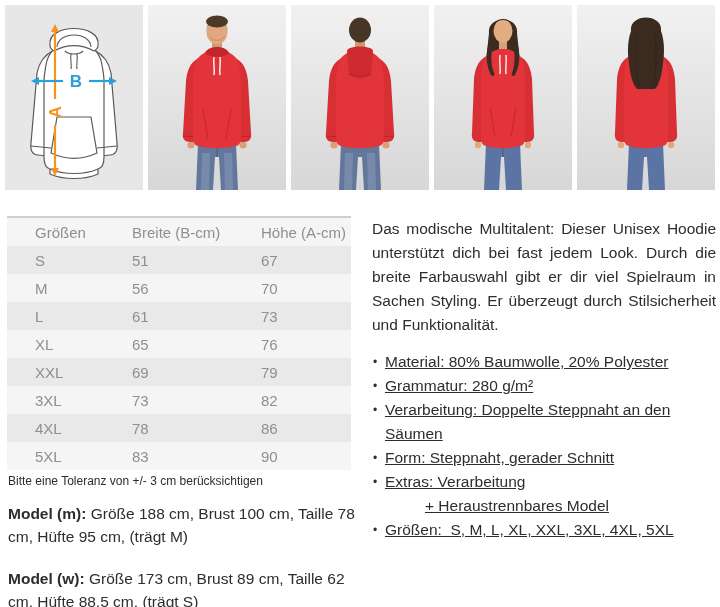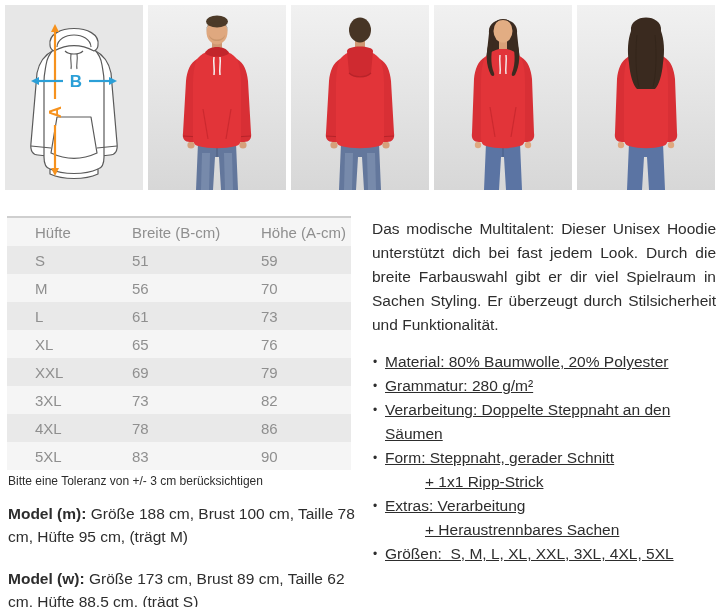--- a/index.html
+++ b/index.html
@@ -222,7 +222,7 @@
       </colgroup>
     <thead>
         <tr>
-          <th>Hüfte</th>
+          <th>Größen</th>
           <th>Breite (B-cm)</th>
           <th>Höhe (A-cm)</th>
         </tr>

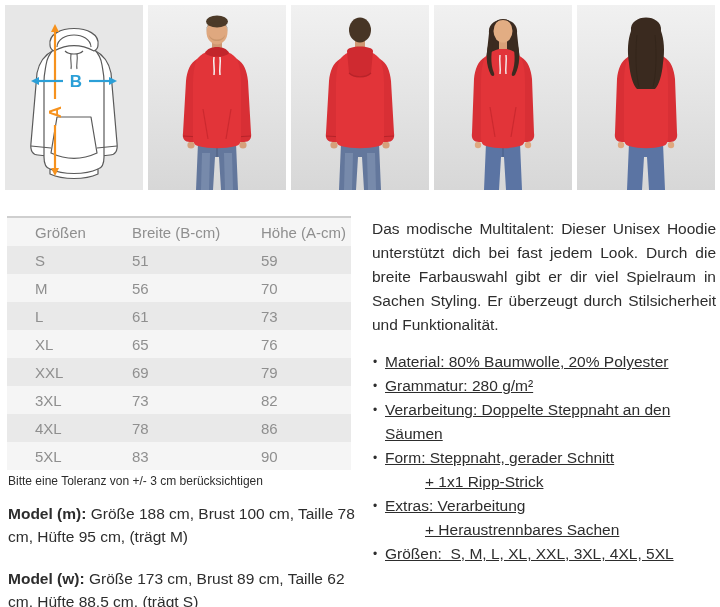--- a/index.html
+++ b/index.html
@@ -231,7 +231,7 @@
         <tr>
           <td>S</td>
           <td>51</td>
-          <td>59</td>
+          <td>67</td>
         </tr>
         <tr>
           <td>M</td>

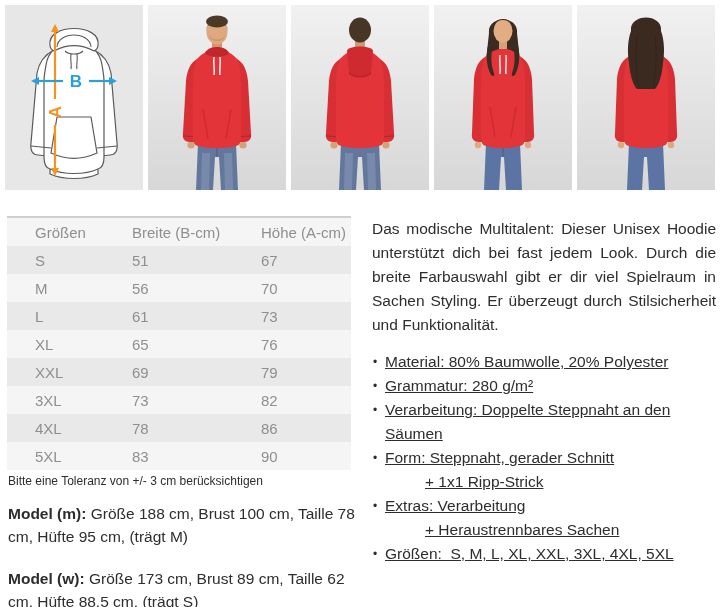--- a/index.html
+++ b/index.html
@@ -277,7 +277,7 @@
         <li><span>Material: 80% Baumwolle, 20% Polyester</span></li>
         <li><span>Grammatur: 280 g/m²</span></li>
         <li><span>Verarbeitung: Doppelte Steppnaht an den Säumen</span></li>
-        <li><span>Form: Steppnaht, gerader Schnitt</span><div class="sub">+ 1x1 Ripp-Strick</div></li>
+        <li><span>Form: Steppnaht, gerader Schnitt</span></li>
         <li><span>Extras: Verarbeitung</span><div class="sub">+ Heraustrennbares Sachen</div></li>
         <li><span>Größen: &nbsp;S, M, L, XL, XXL, 3XL, 4XL, 5XL</span></li>
       </ul>

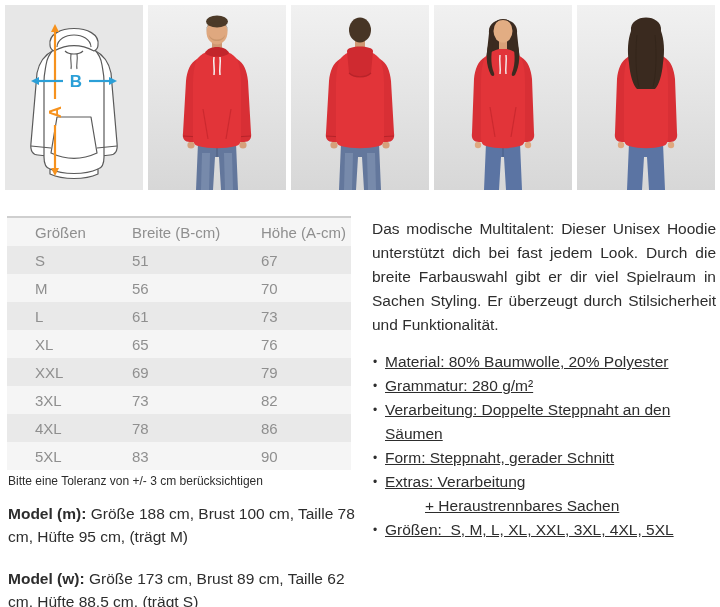--- a/index.html
+++ b/index.html
@@ -278,7 +278,7 @@
         <li><span>Grammatur: 280 g/m²</span></li>
         <li><span>Verarbeitung: Doppelte Steppnaht an den Säumen</span></li>
         <li><span>Form: Steppnaht, gerader Schnitt</span></li>
-        <li><span>Extras: Verarbeitung</span><div class="sub">+ Heraustrennbares Sachen</div></li>
+        <li><span>Extras: Verarbeitung</span><div class="sub">+ Heraustrennbares Model</div></li>
         <li><span>Größen: &nbsp;S, M, L, XL, XXL, 3XL, 4XL, 5XL</span></li>
       </ul>
   </div>

